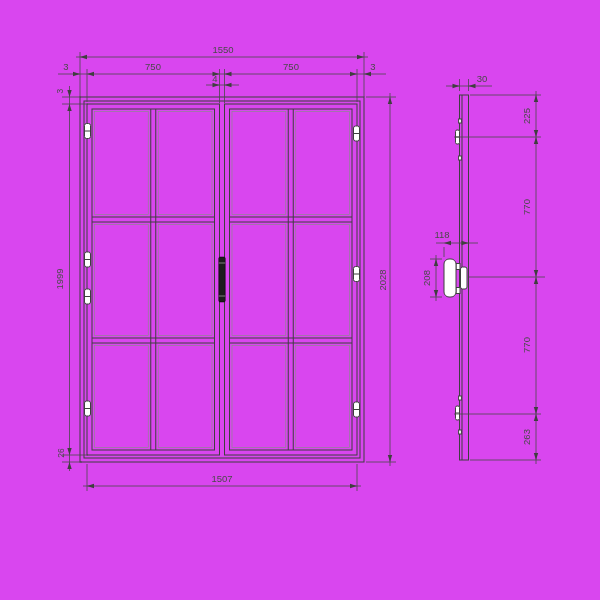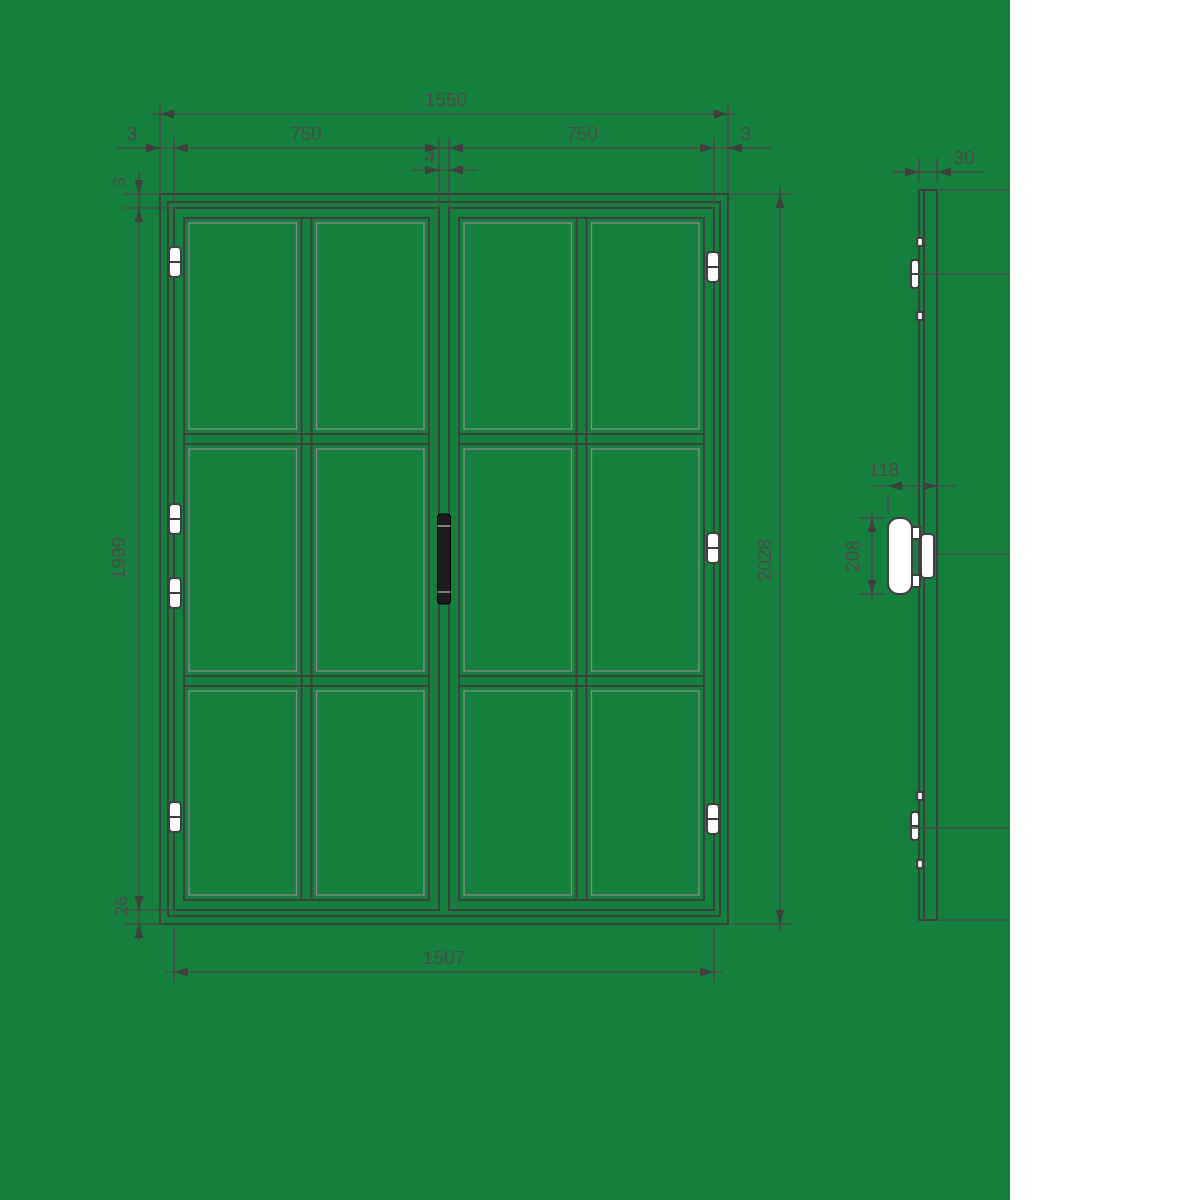--- a/index.html
+++ b/index.html
@@ -3,7 +3,7 @@
 <meta charset="utf-8">
 <style>
   html,body{margin:0;padding:0;background:#ffffff;}
-  .stage{width:505px;height:600px;background:#15803d;position:relative;overflow:hidden;}
+  .stage{width:600px;height:600px;background:#d946ef;position:relative;overflow:hidden;}
   svg{display:block;}
   .ln  {stroke:#3f3f3f;stroke-width:1;fill:none;}
   .lnf {stroke:#3f3f3f;stroke-width:1;fill:#ffffff;}

